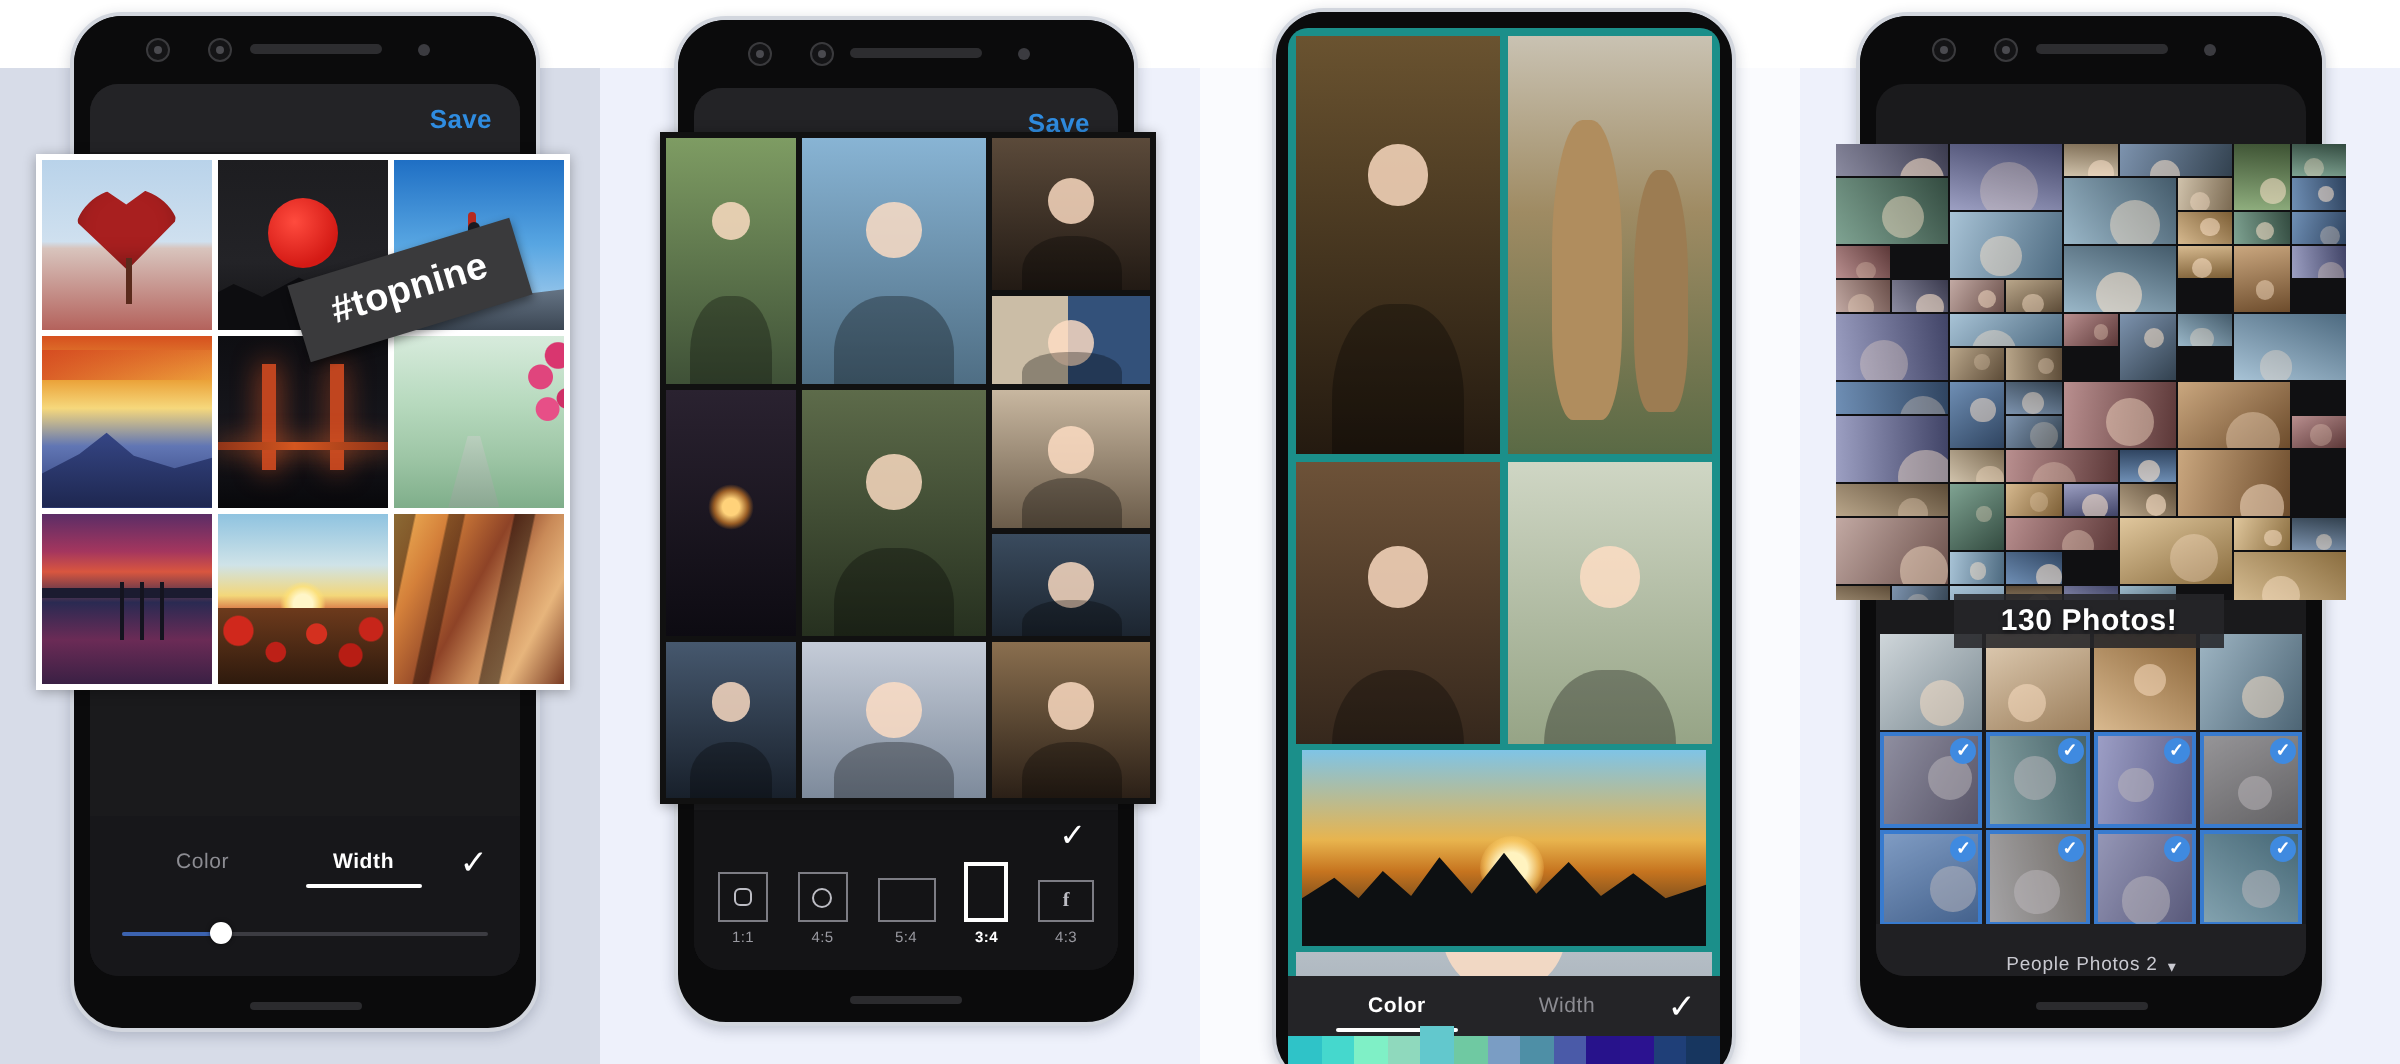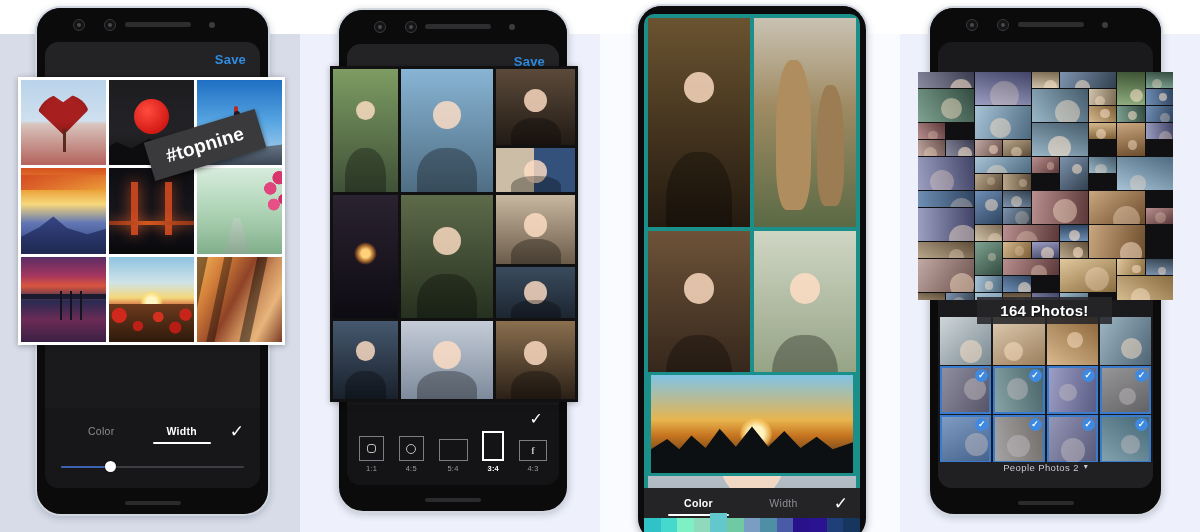--- a/index.html
+++ b/index.html
@@ -854,7 +854,7 @@
   </div>
 
   <div class="photos-banner" style="left:977px; top:297px; width:135px;">
-    <span>164 Photos!</span>
+    <span>130 Photos!</span>
   </div>
 
 </div>

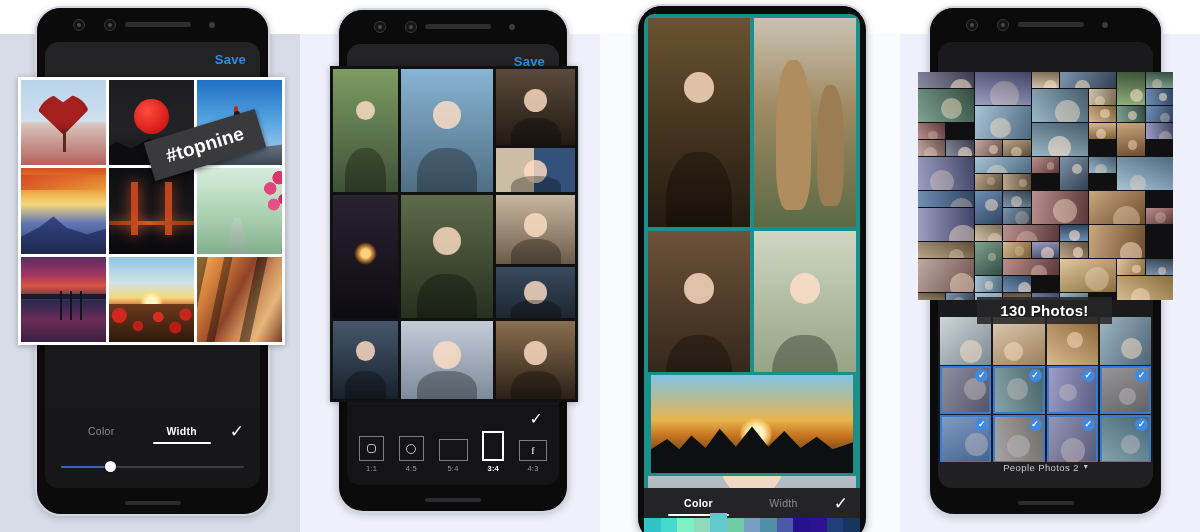--- a/index.html
+++ b/index.html
@@ -358,7 +358,7 @@
   .albumbar {
     position: absolute; left: 0; right: 0; bottom: 0;
     height: 26px; background: #202023;
-    display: flex; align-items: flex-start; justify-content: center;
+    display: flex; align-items: flex-end; justify-content: center;
     gap: 5px; cursor: pointer;
   }
   .album-label { color: #c9c9d0; font-size: 9.5px; letter-spacing: .4px; }

